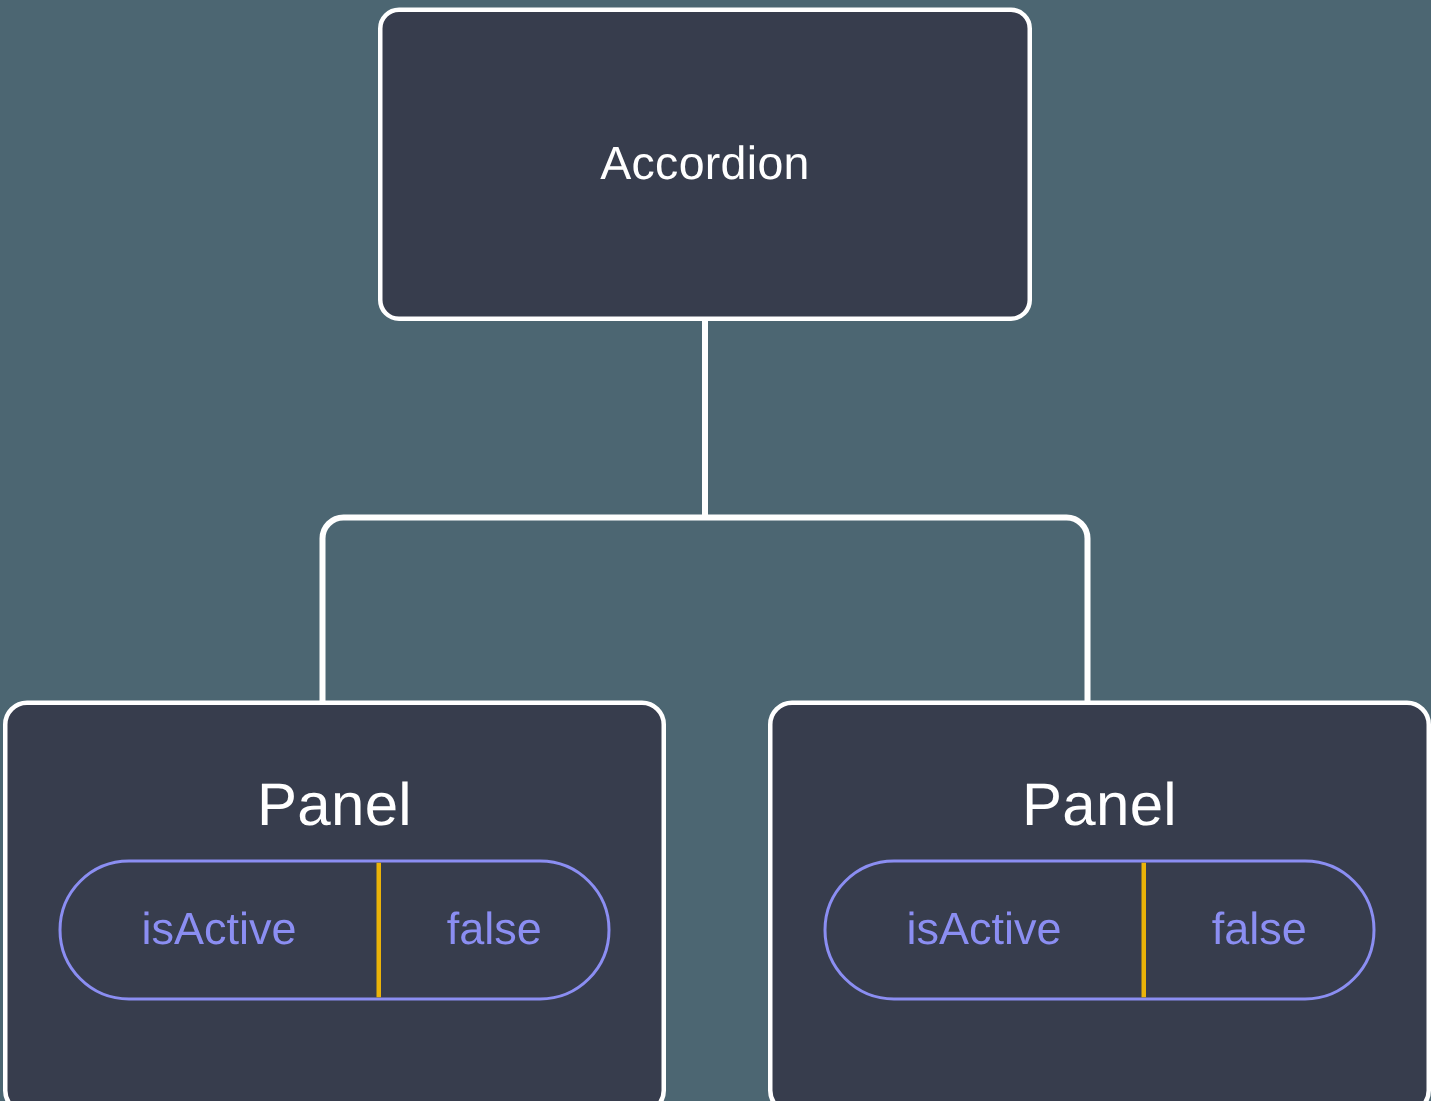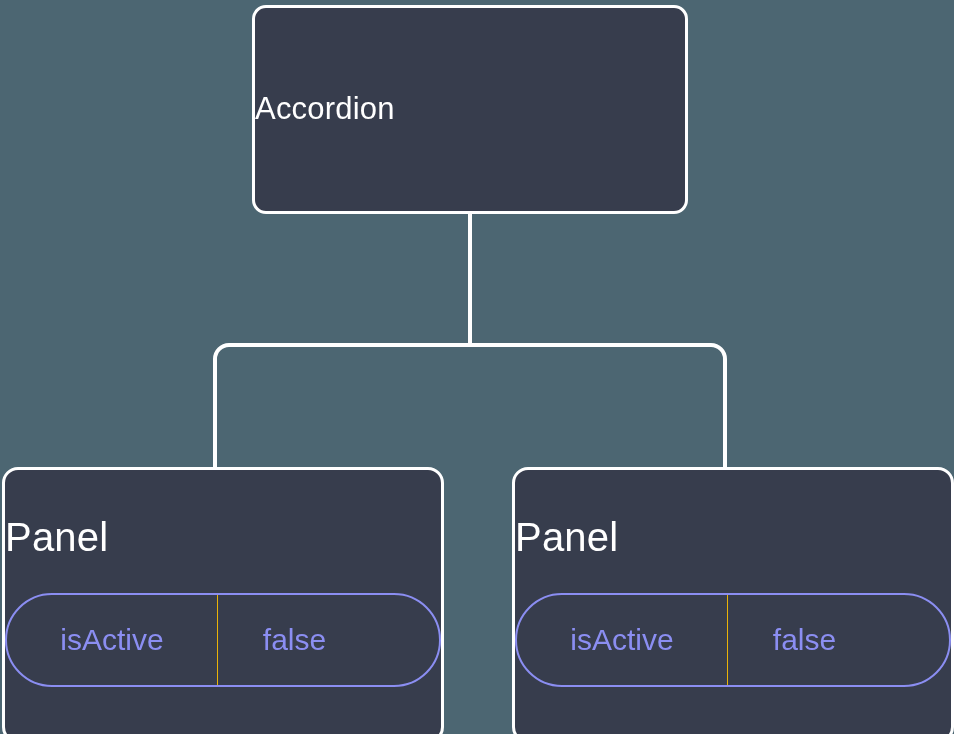--- a/index.html
+++ b/index.html
@@ -51,6 +51,7 @@
     z-index: 2;
     display: flex;
     flex-direction: column;
+    align-items: center;
   }
 
   .node-root {

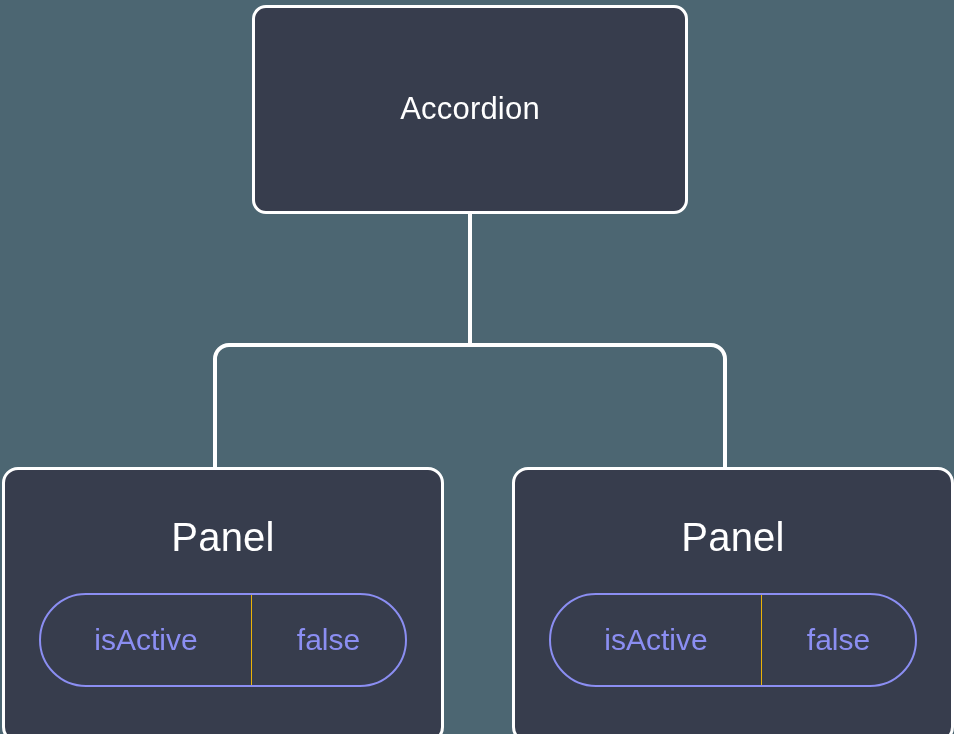--- a/index.html
+++ b/index.html
@@ -84,7 +84,7 @@
 
   
   .prop-badge {
-    margin-top: 34px;
+    margin-top: 14px;
     height: 94px;
     display: flex;
     align-items: stretch;

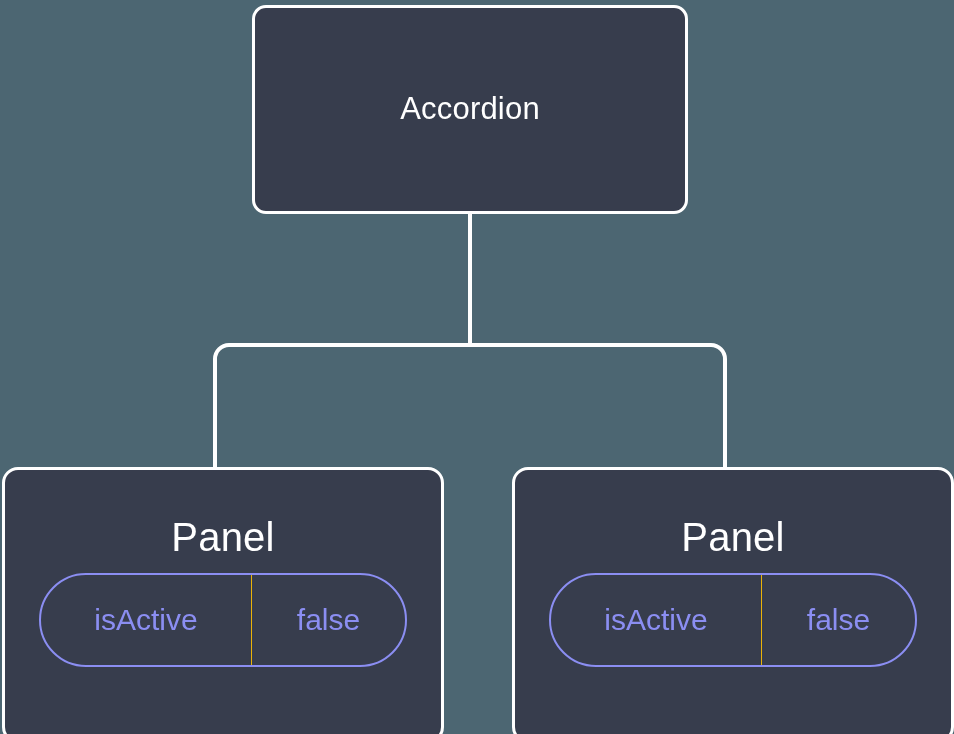--- a/index.html
+++ b/index.html
@@ -106,7 +106,7 @@
   }
 
   .prop-key   { width: 210px; }
-  .prop-value { width: 154px; border-left: 1px solid #eab308; }
+  .prop-value { width: 154px; border-left: 3px solid #eab308; }
 </style>
 </head>
 <body>

